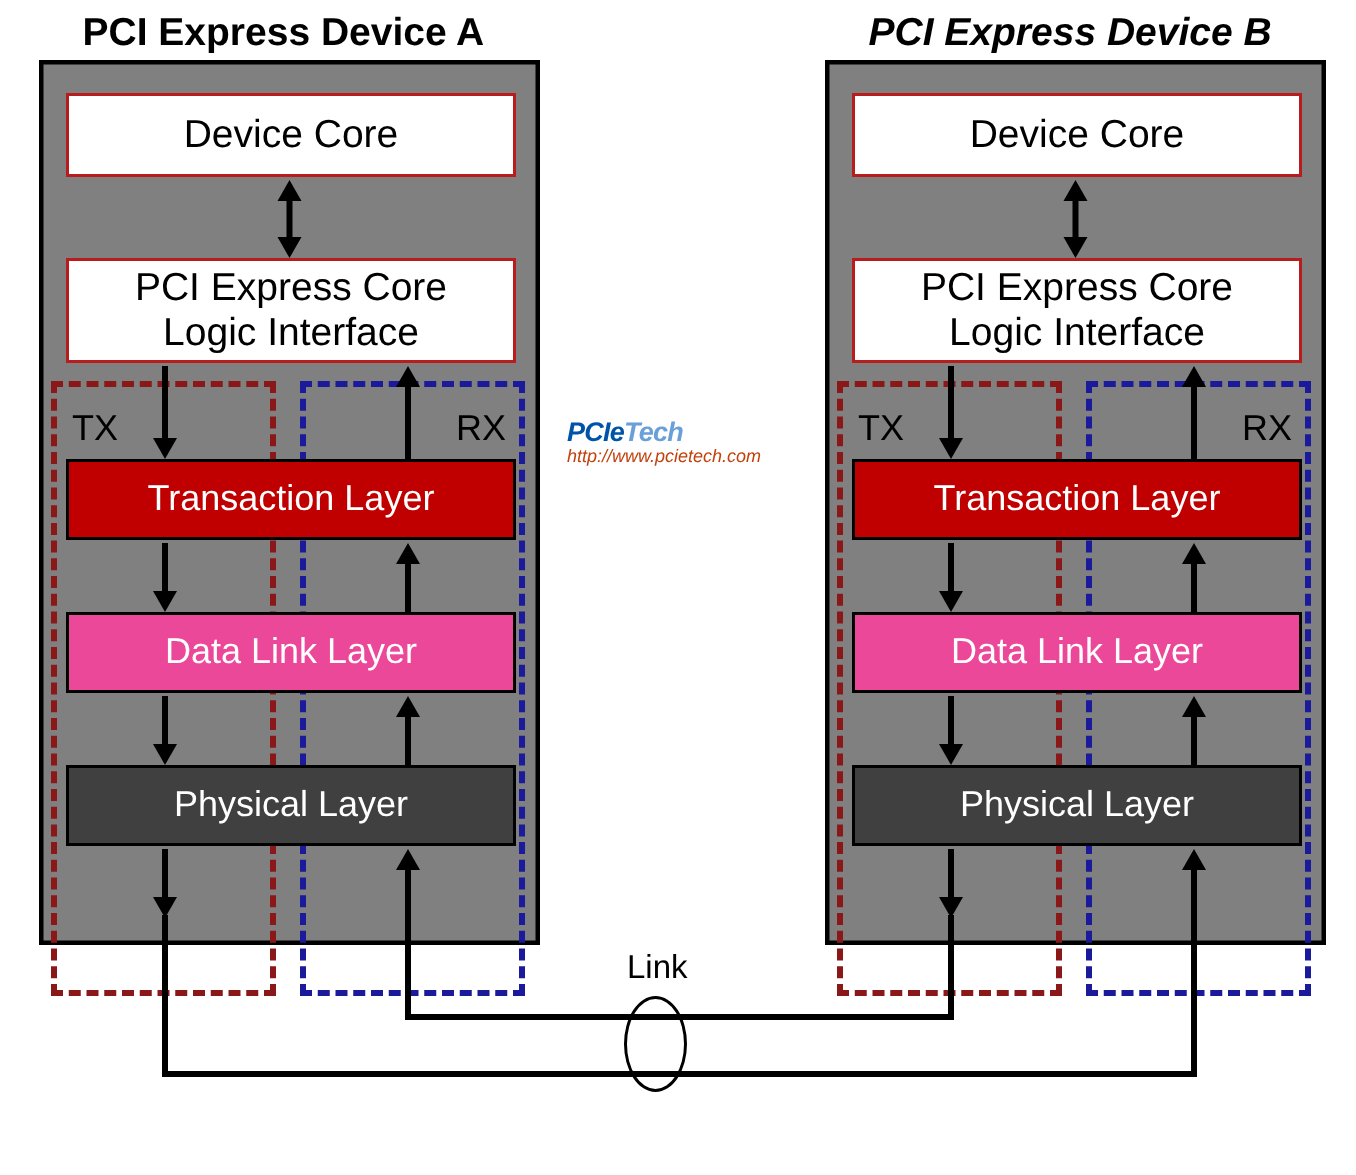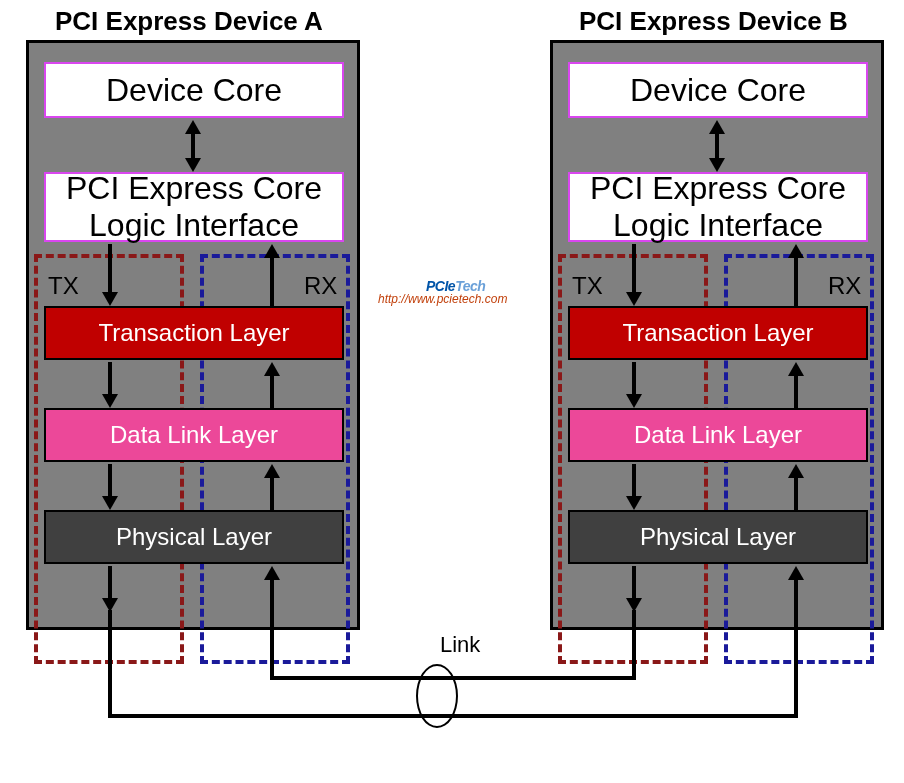--- a/index.html
+++ b/index.html
@@ -174,7 +174,7 @@
   <div class="wm2">http://www.pcietech.com</div>
 </div>
 
-<div class="device-title" style="left:552px; top:6px;">PCI Express Device B</div>
+<div class="device-title" style="left:552px; top:6px;font-style:italic;">PCI Express Device B</div>
 <div class="device-box" style="left:550px; top:40px; width:334px; height:590px;"></div>
 
 <div class="wb" style="left:568px; top:62px; width:300px; height:56px;">

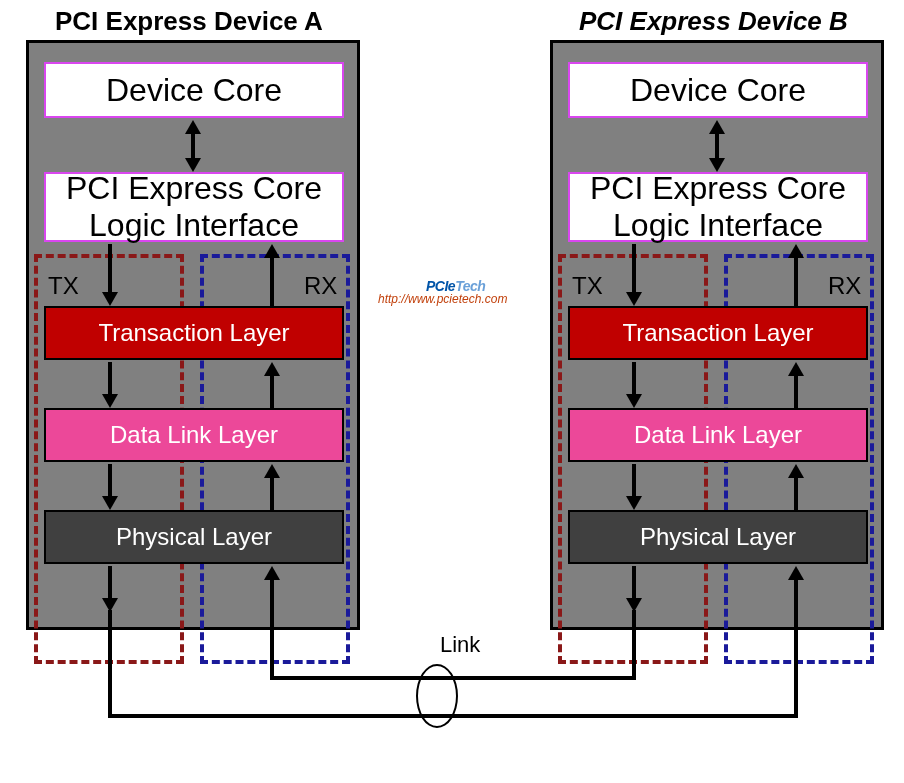--- a/index.html
+++ b/index.html
@@ -25,9 +25,9 @@
   .wb {
     position: absolute;
     background: #fff;
-    border: 2px solid #d946ef;
+    border: 2px solid #b91c1c;
     text-align: center;
-    font-size: 32px;
+    font-size: 26px;
     display: flex;
     align-items: center;
     justify-content: center;

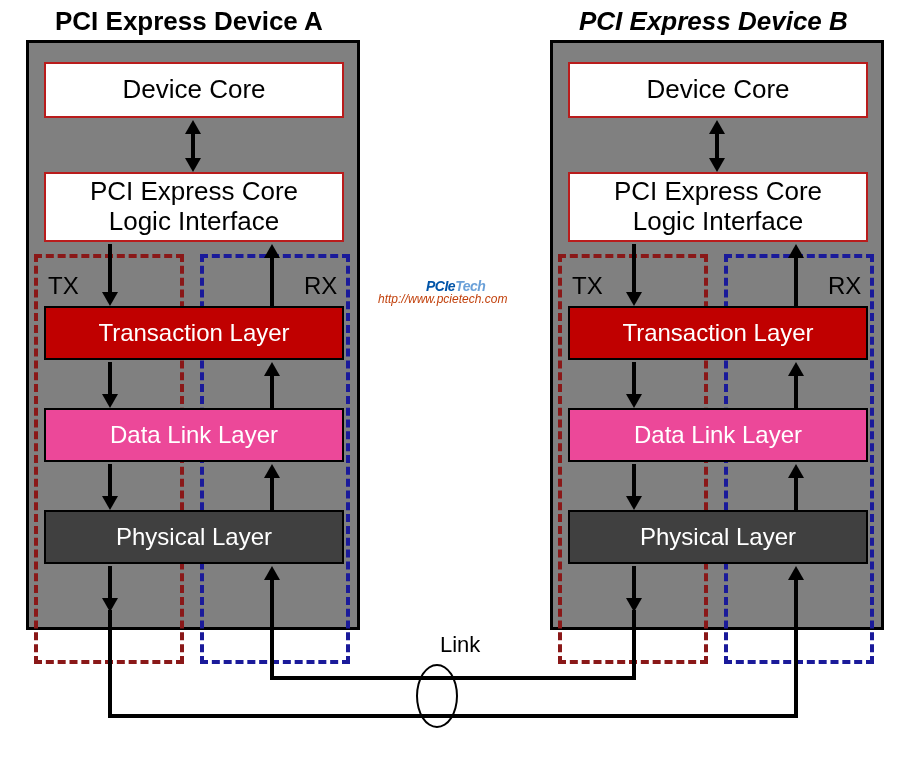--- a/index.html
+++ b/index.html
@@ -68,11 +68,10 @@
     font-family: Arial, sans-serif;
   }
   .watermark .wm1 {
-    font-size: 14px;
+    font-size: 18px;
     font-weight: bold;
     font-style: italic;
     letter-spacing: -0.5px;
-    margin-left: 48px;
   }
   .watermark .wm1 .p1 { color: #0054a8; }
   .watermark .wm1 .p2 { color: #6aa0d8; }

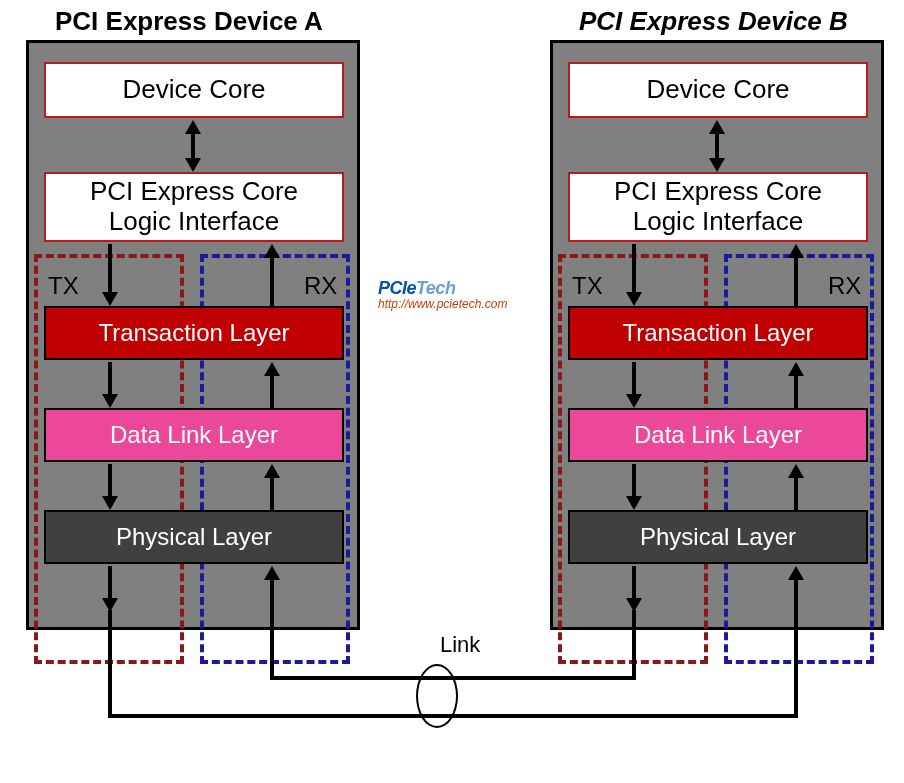--- a/index.html
+++ b/index.html
@@ -245,7 +245,7 @@
   <polygon points="10,0 2,14 18,14" fill="#000"></polygon>
 </svg>
 
-<div class="linklabel" style="left:440px; top:632px;">Link</div>
+<div class="linklabel" style="left:418px; top:632px;">Link</div>
 
 <svg class="arrow-svg" style="left:0; top:0;" width="904" height="783">
 

